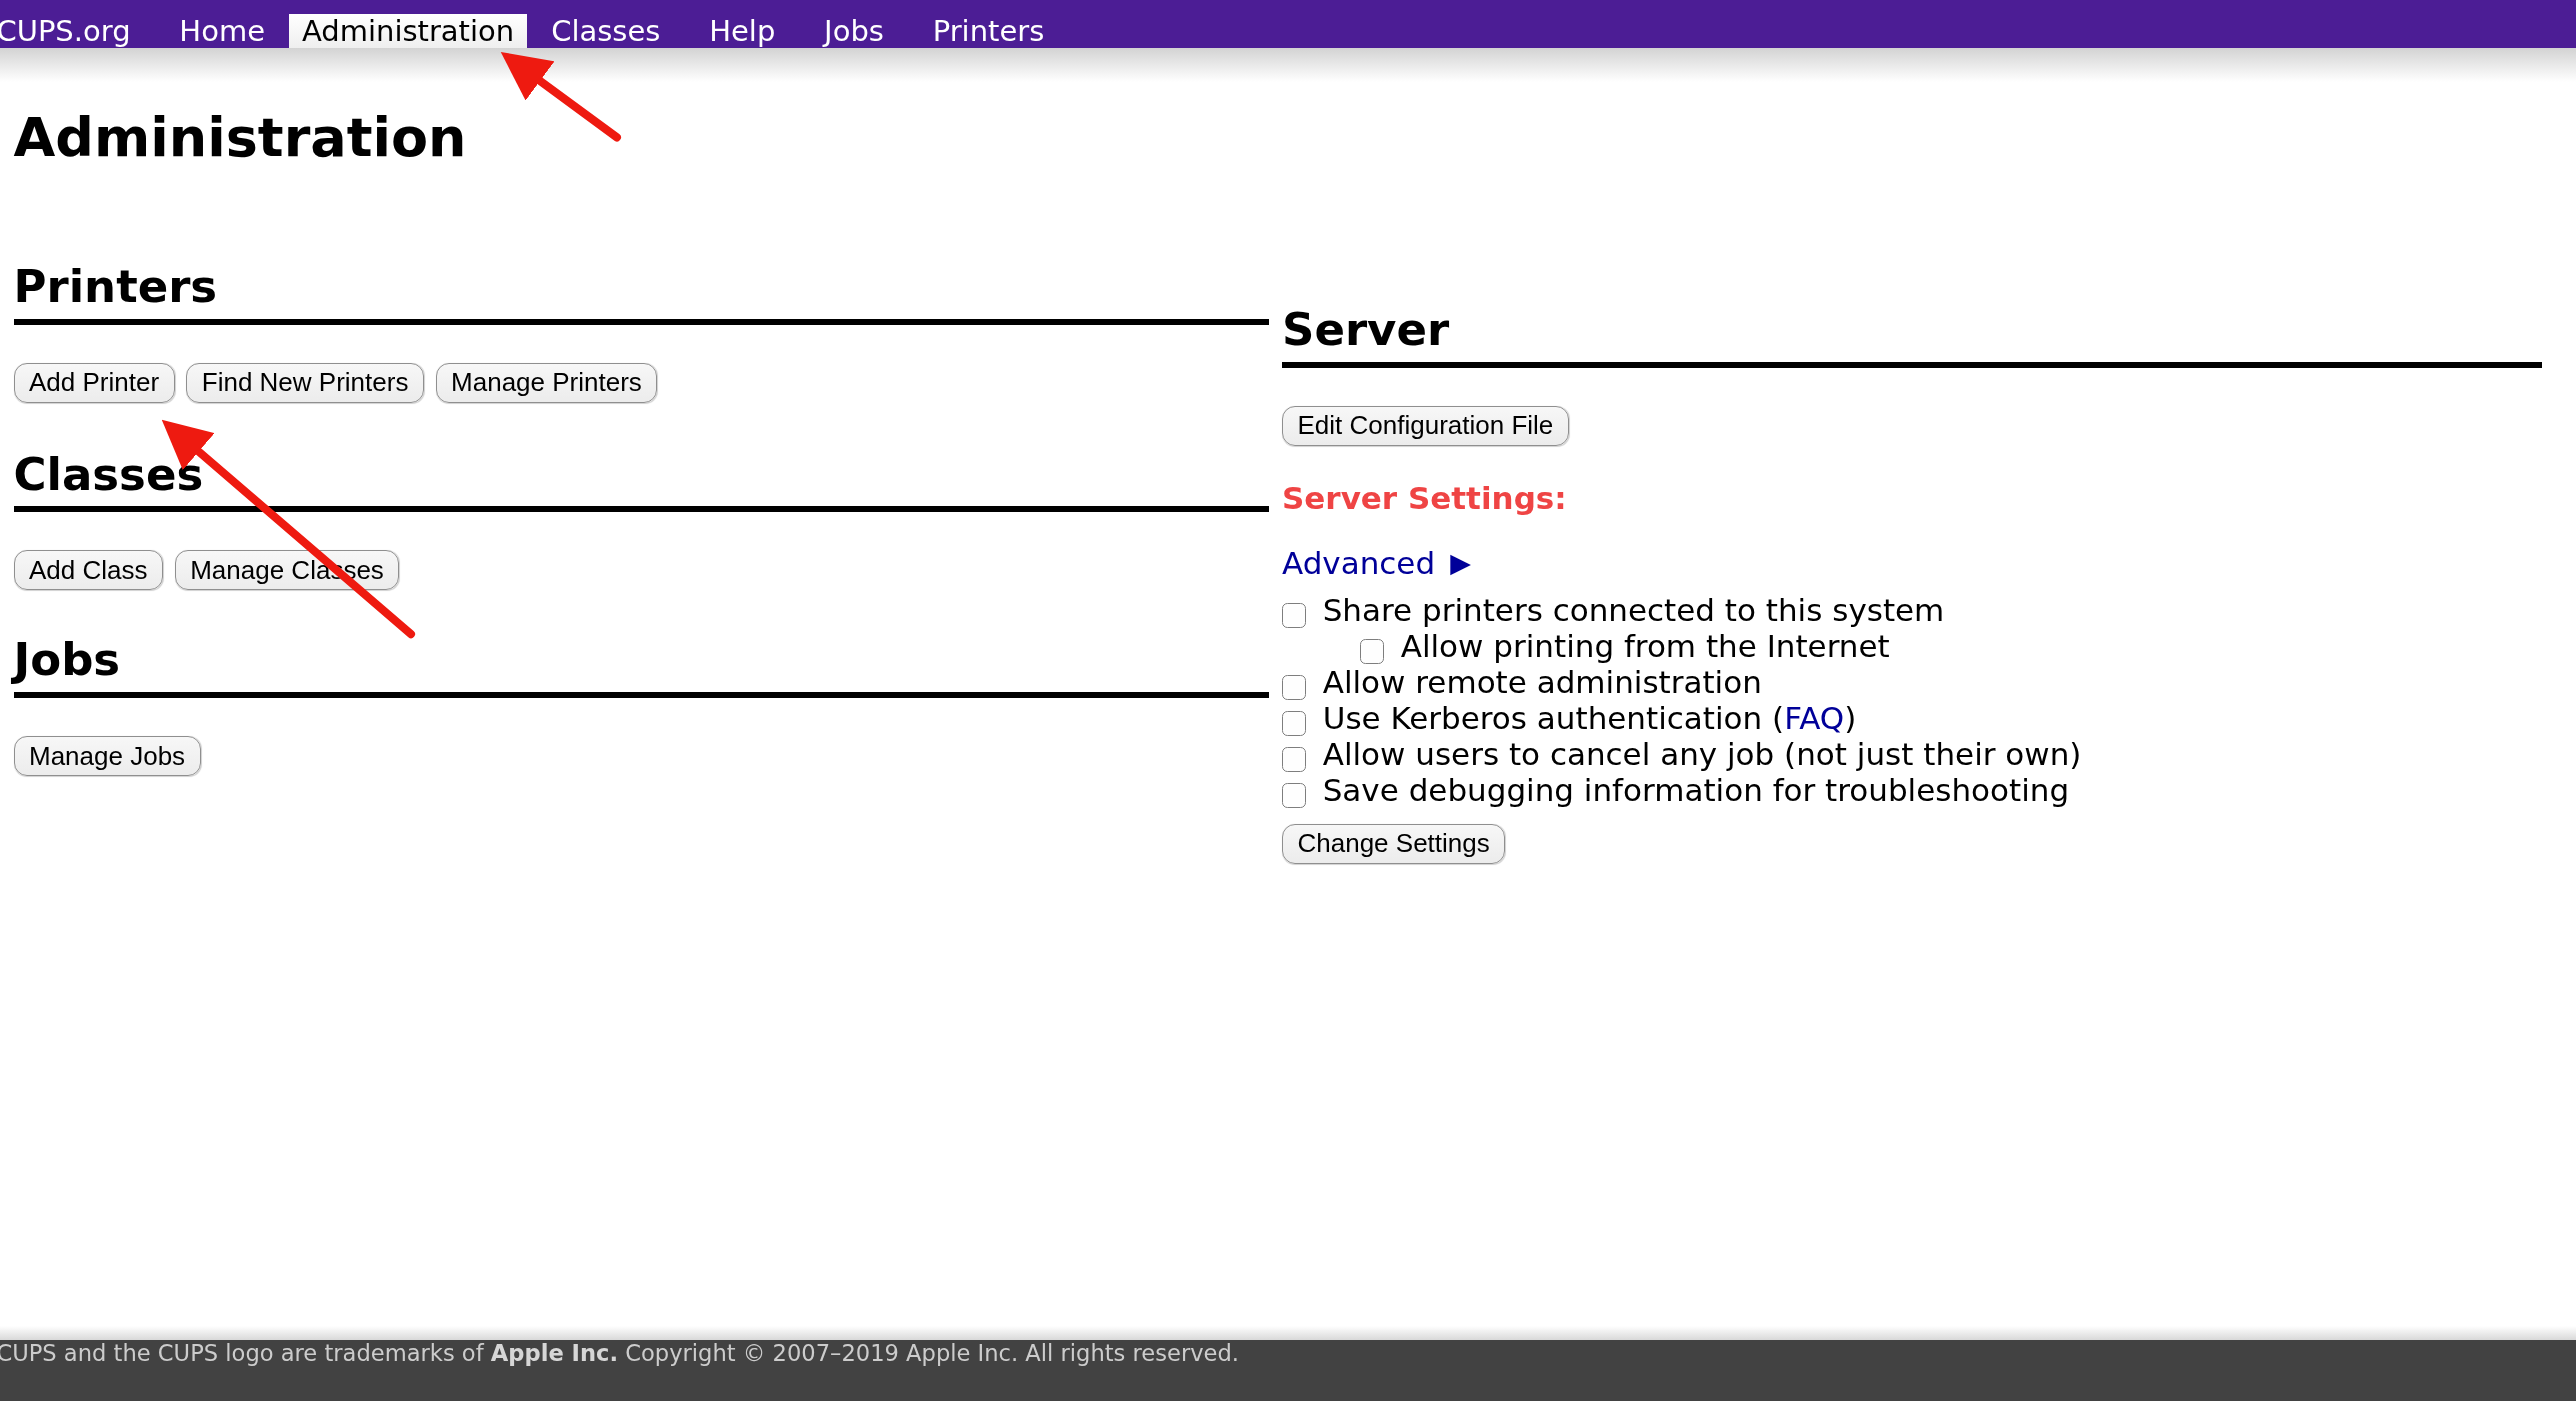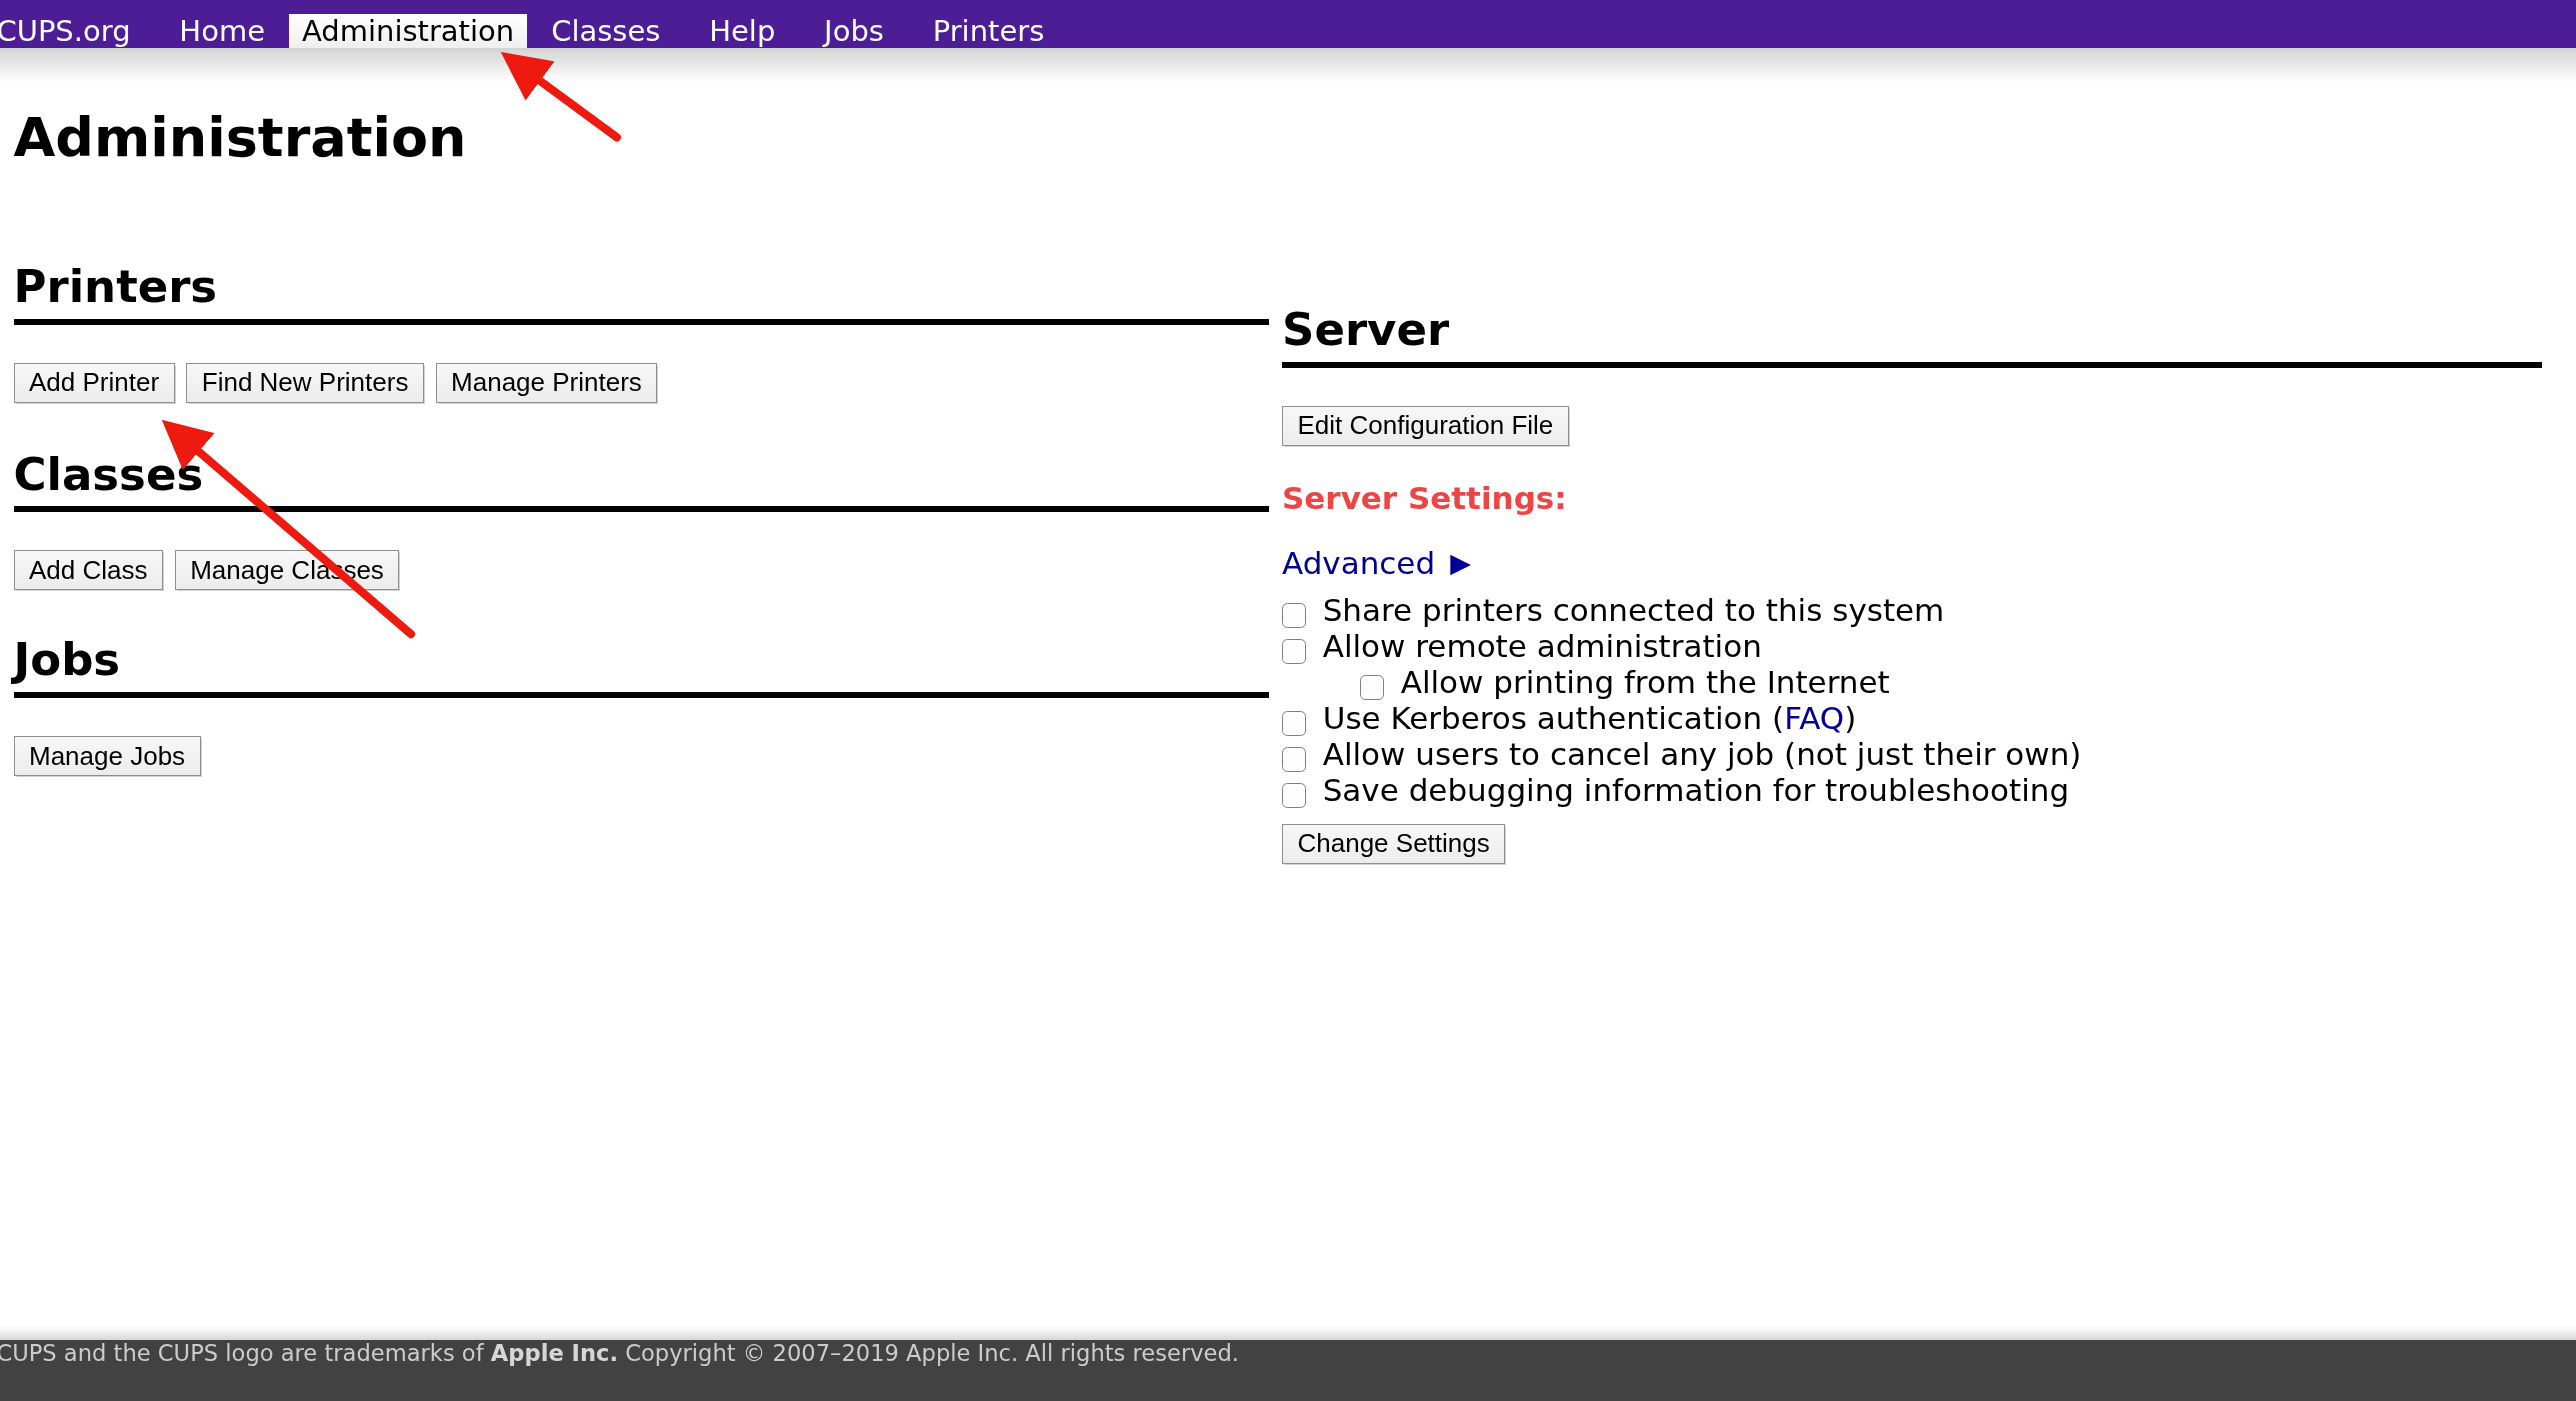--- a/index.html
+++ b/index.html
@@ -51,7 +51,7 @@
     padding: 0 14.5px; font-family: "Liberation Sans", sans-serif;
     font-size: 26px; color: #000;
     background: linear-gradient(#f7f7f7, #ececec);
-    border: 1.8px solid #8f8f8f; border-radius: 0;
+    border: 1.8px solid #8f8f8f; border-radius: 13px;
     box-shadow: 0.9px 0.9px 0.9px rgba(0,0,0,0.18);
     cursor: pointer; white-space: nowrap;
   }

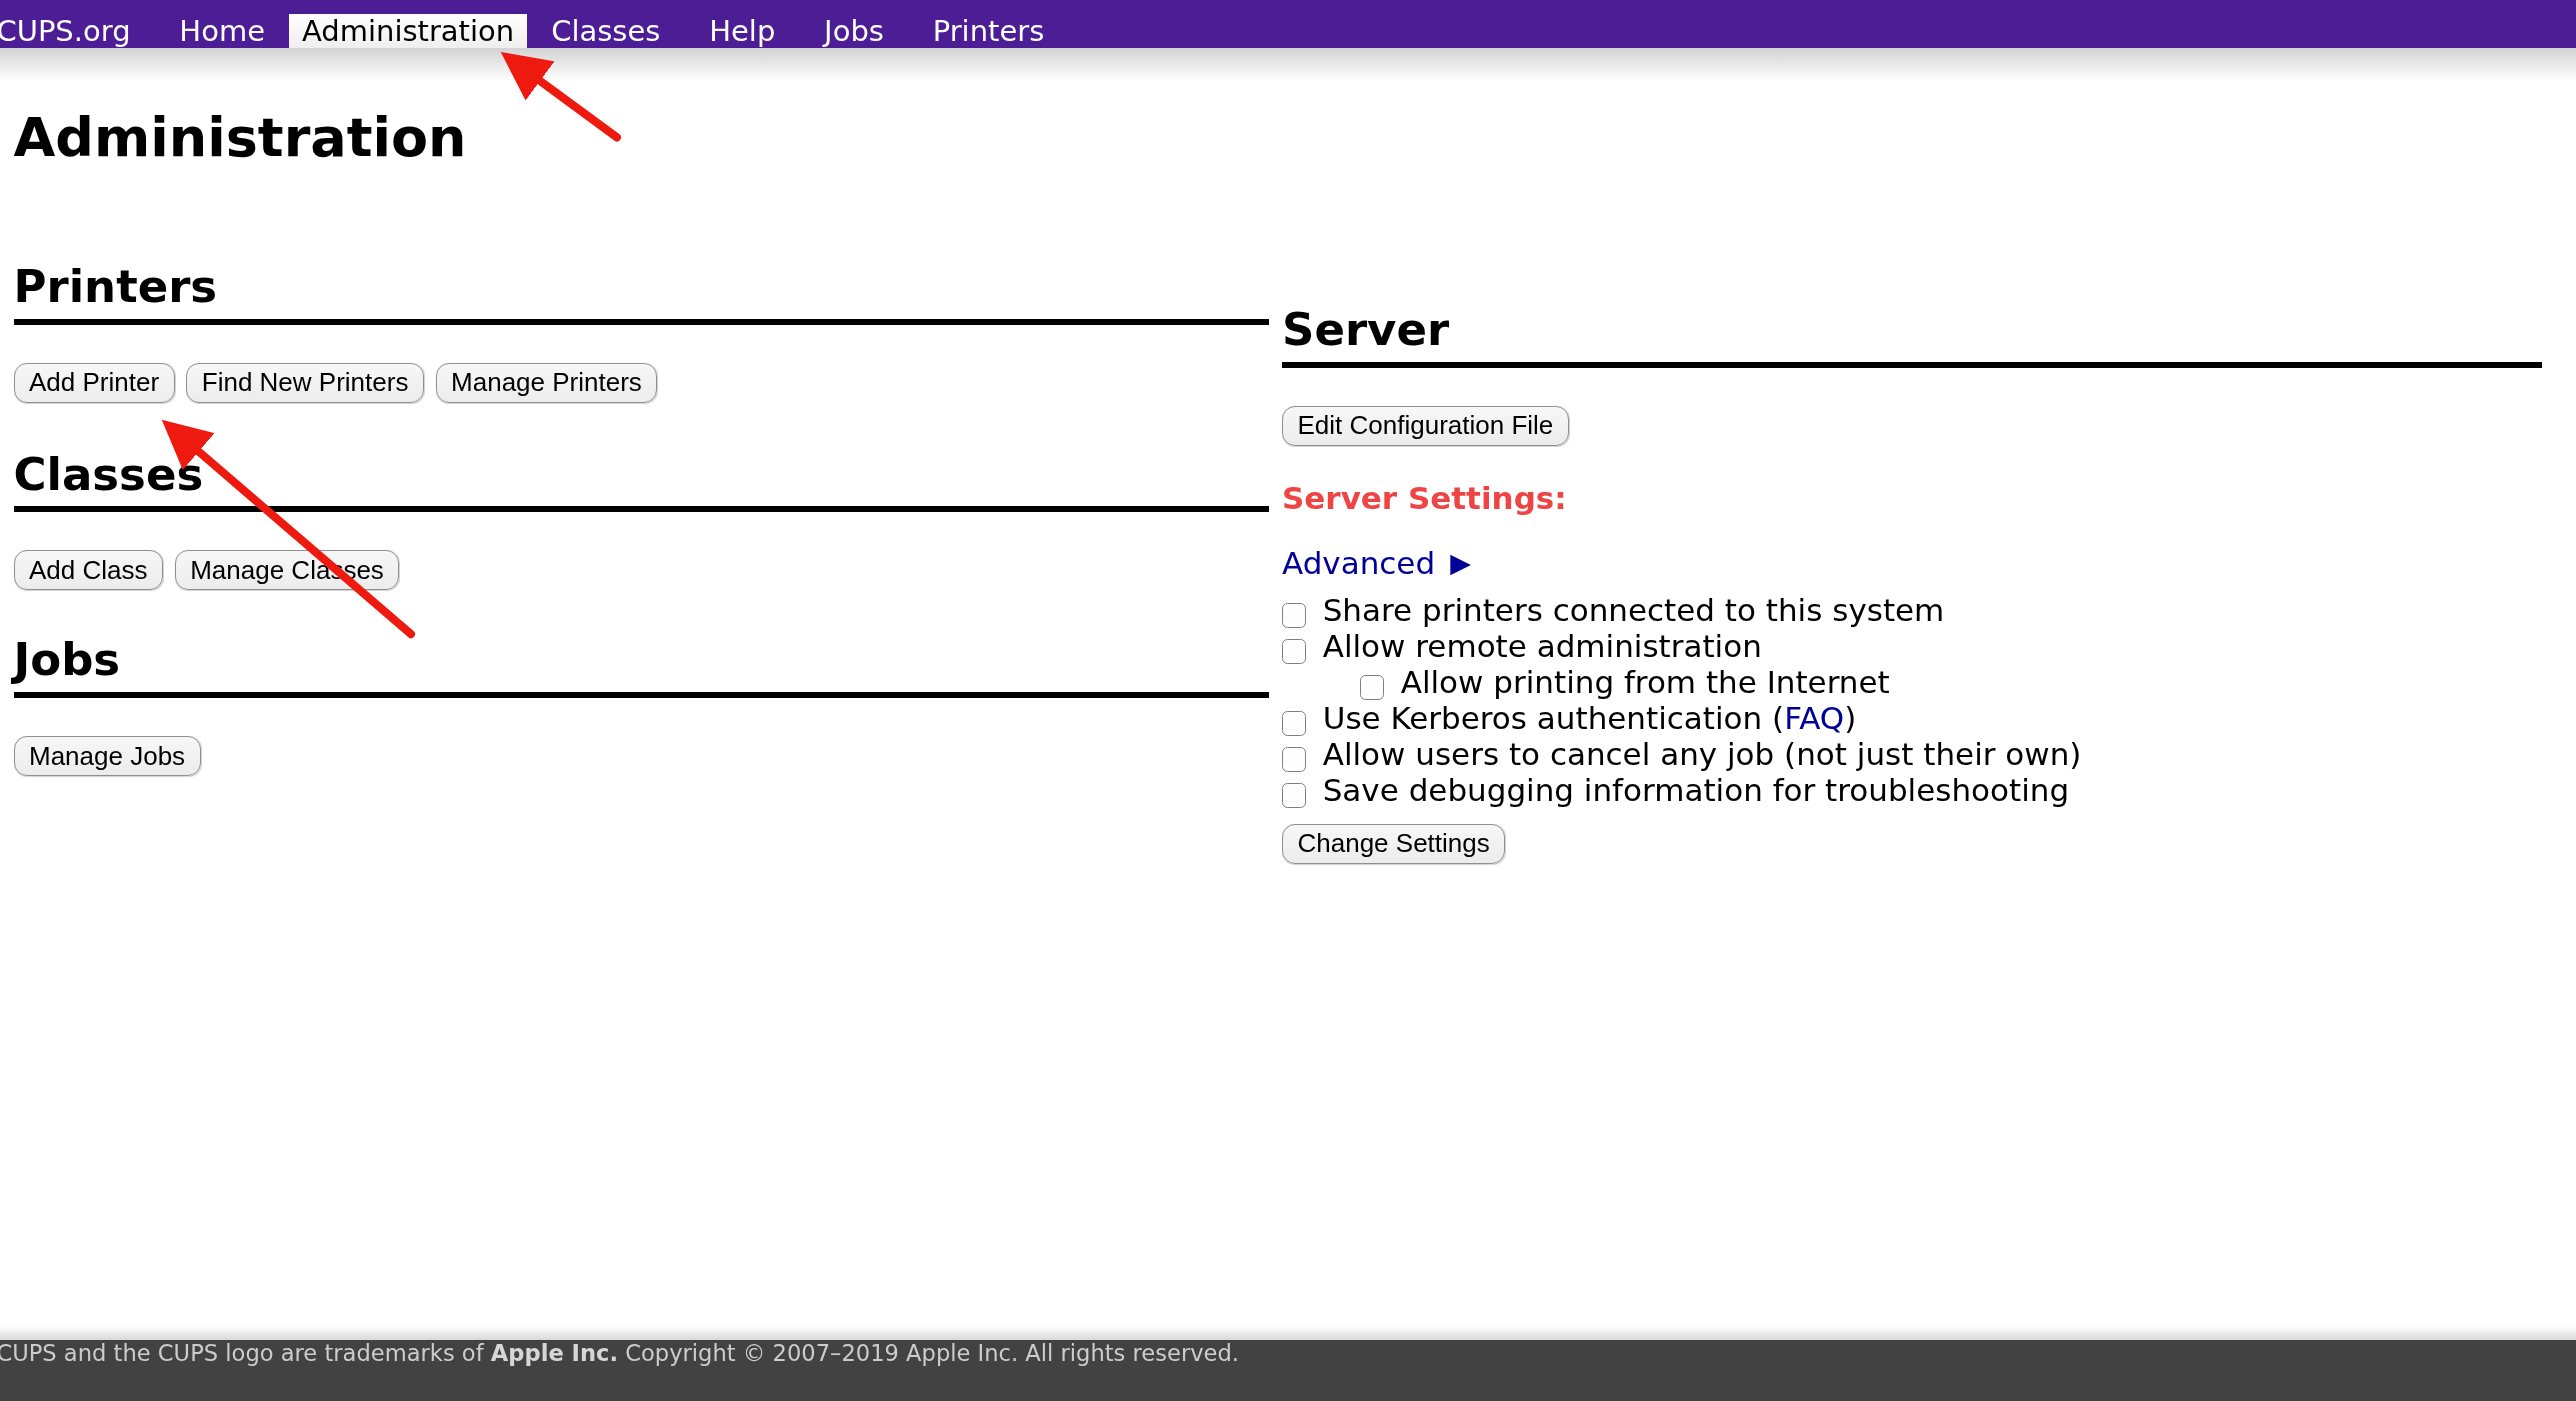--- a/index.html
+++ b/index.html
@@ -166,14 +166,14 @@
             <span class="lbl">Share printers connected to this system</span>
           </div>
 
+          <div class="checkbox-row indent">
+            <input type="checkbox" style="">
+            <span class="lbl">Allow printing from the Internet</span>
+          </div>
+
           <div class="checkbox-row">
             <input type="checkbox" style="">
             <span class="lbl">Allow remote administration</span>
-          </div>
-
-          <div class="checkbox-row indent">
-            <input type="checkbox" style="">
-            <span class="lbl">Allow printing from the Internet</span>
           </div>
 
           <div class="checkbox-row">

